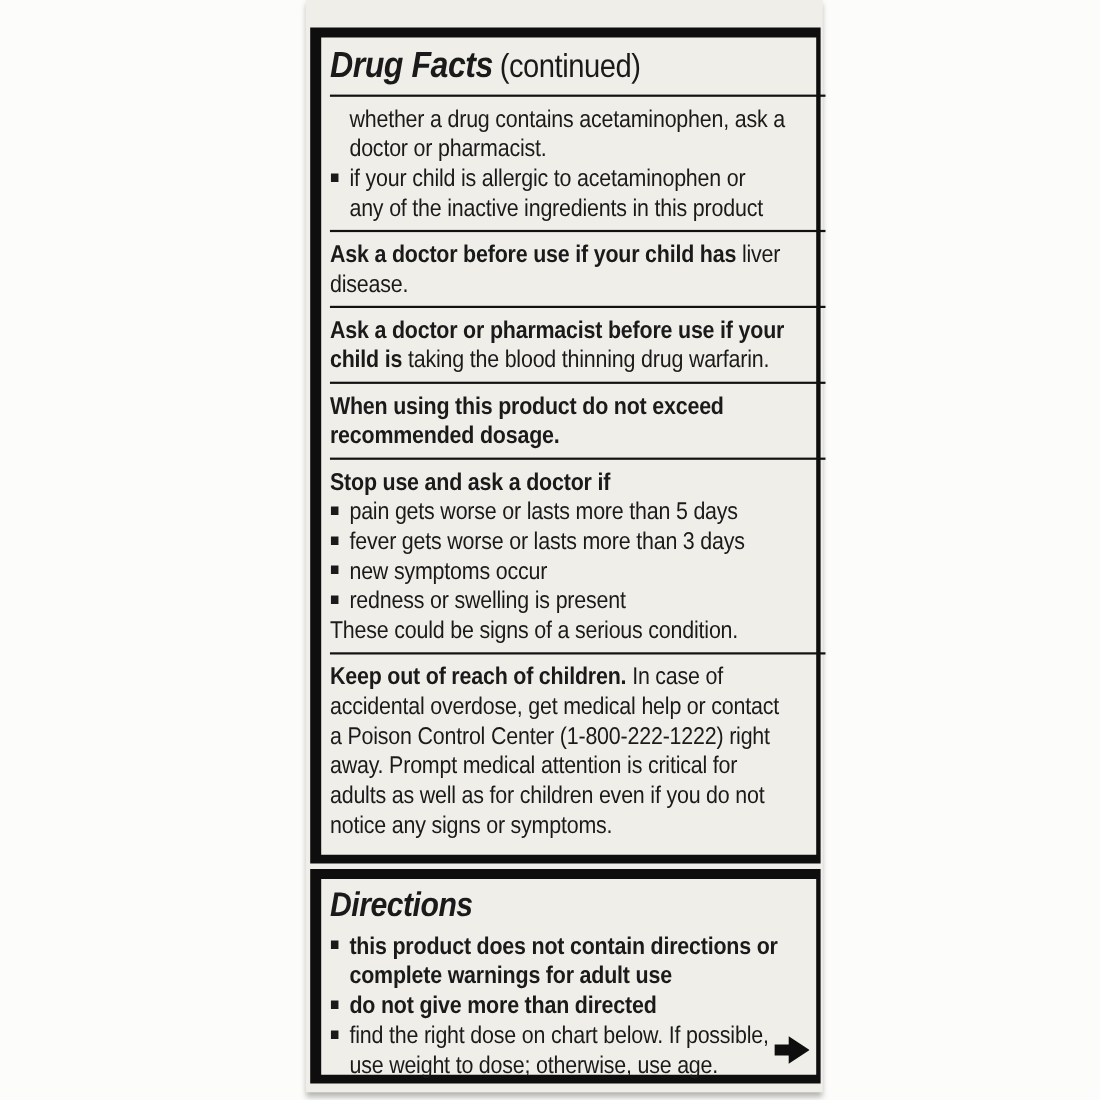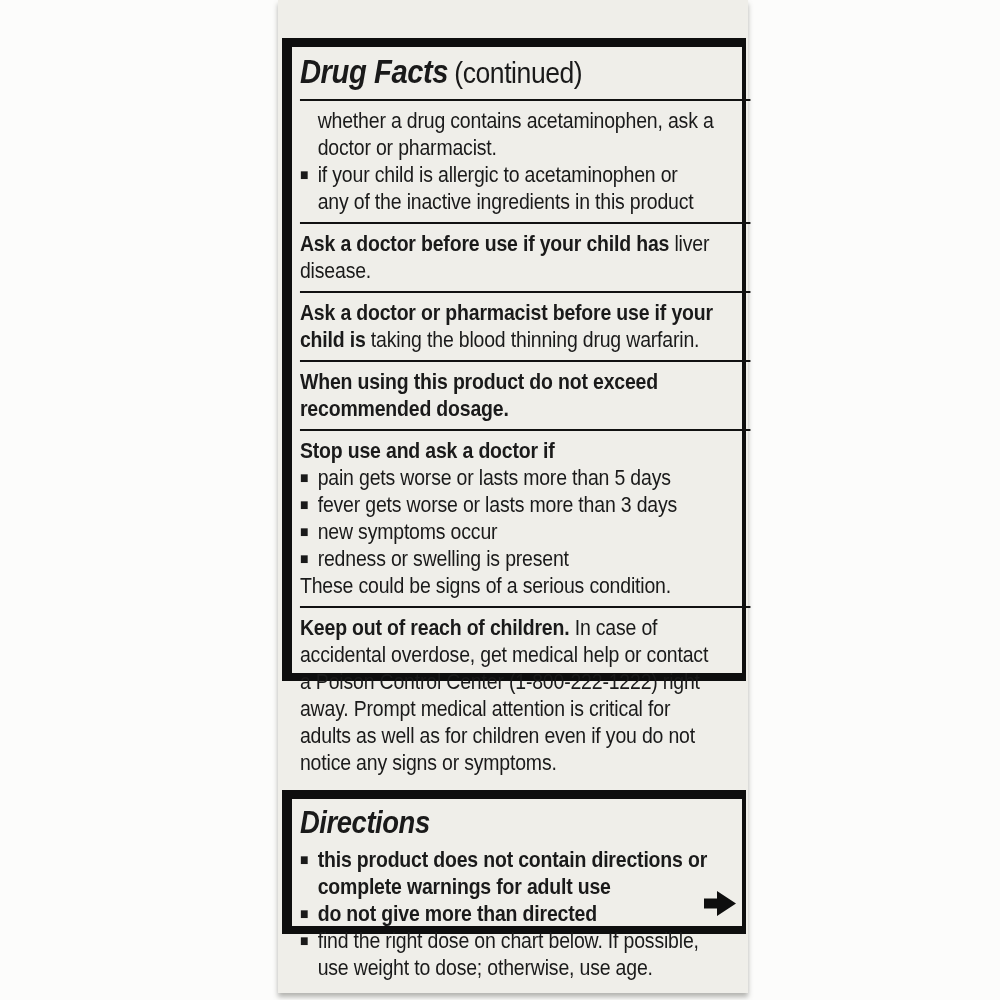--- a/index.html
+++ b/index.html
@@ -21,7 +21,7 @@
     border-width:9px 4px 8px 10px;
     background:#efeee9;
   }
-  .panel-drugfacts{top:38px;height:643px;}
+  .panel-drugfacts{top:25px;height:760px;}
   .panel-directions{top:790px;height:144px;}
   .content{padding:4px 6px 0 9px;}
   .squeeze{width:113%;transform:scaleX(0.885);transform-origin:0 0;}

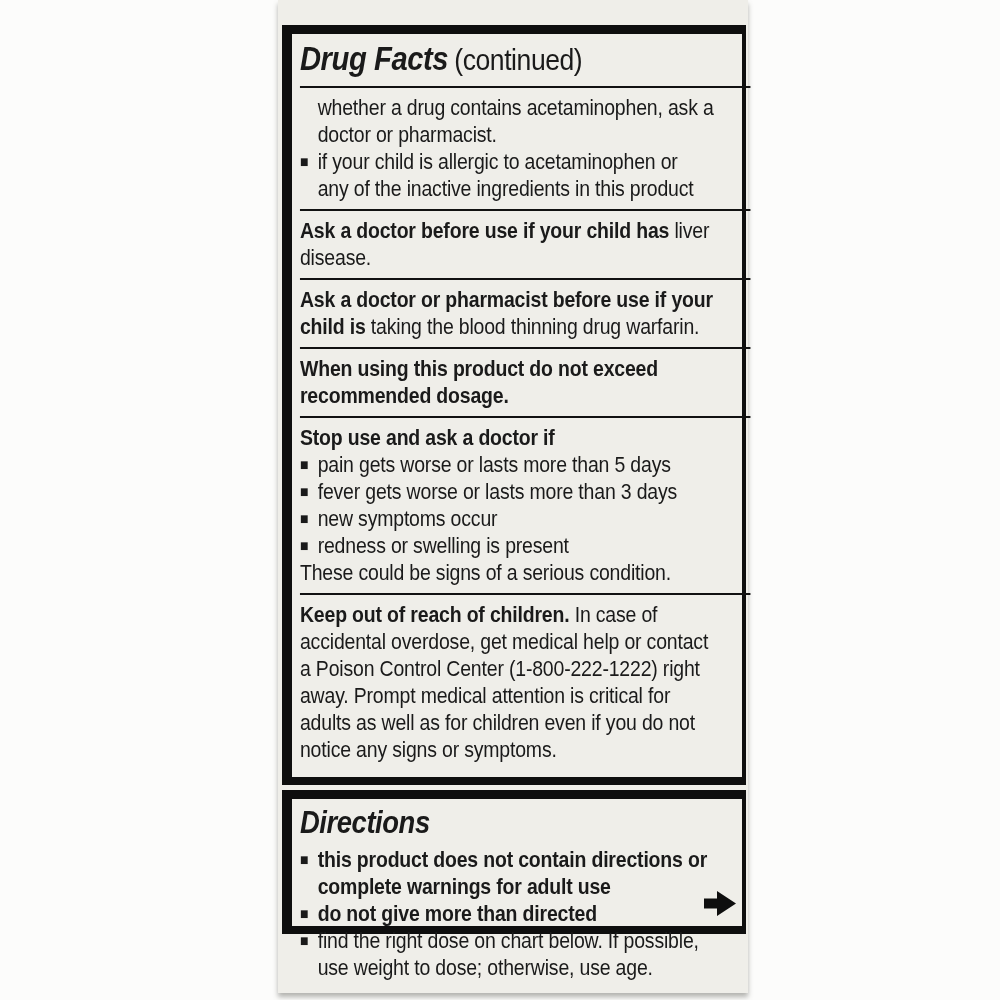--- a/index.html
+++ b/index.html
@@ -22,7 +22,7 @@
     background:#efeee9;
   }
   .panel-drugfacts{top:25px;height:760px;}
-  .panel-directions{top:790px;height:144px;}
+  .panel-directions{top:790px;height:195px;}
   .content{padding:4px 6px 0 9px;}
   .squeeze{width:113%;transform:scaleX(0.885);transform-origin:0 0;}
   .df-title{margin-top:2px;white-space:nowrap;}

